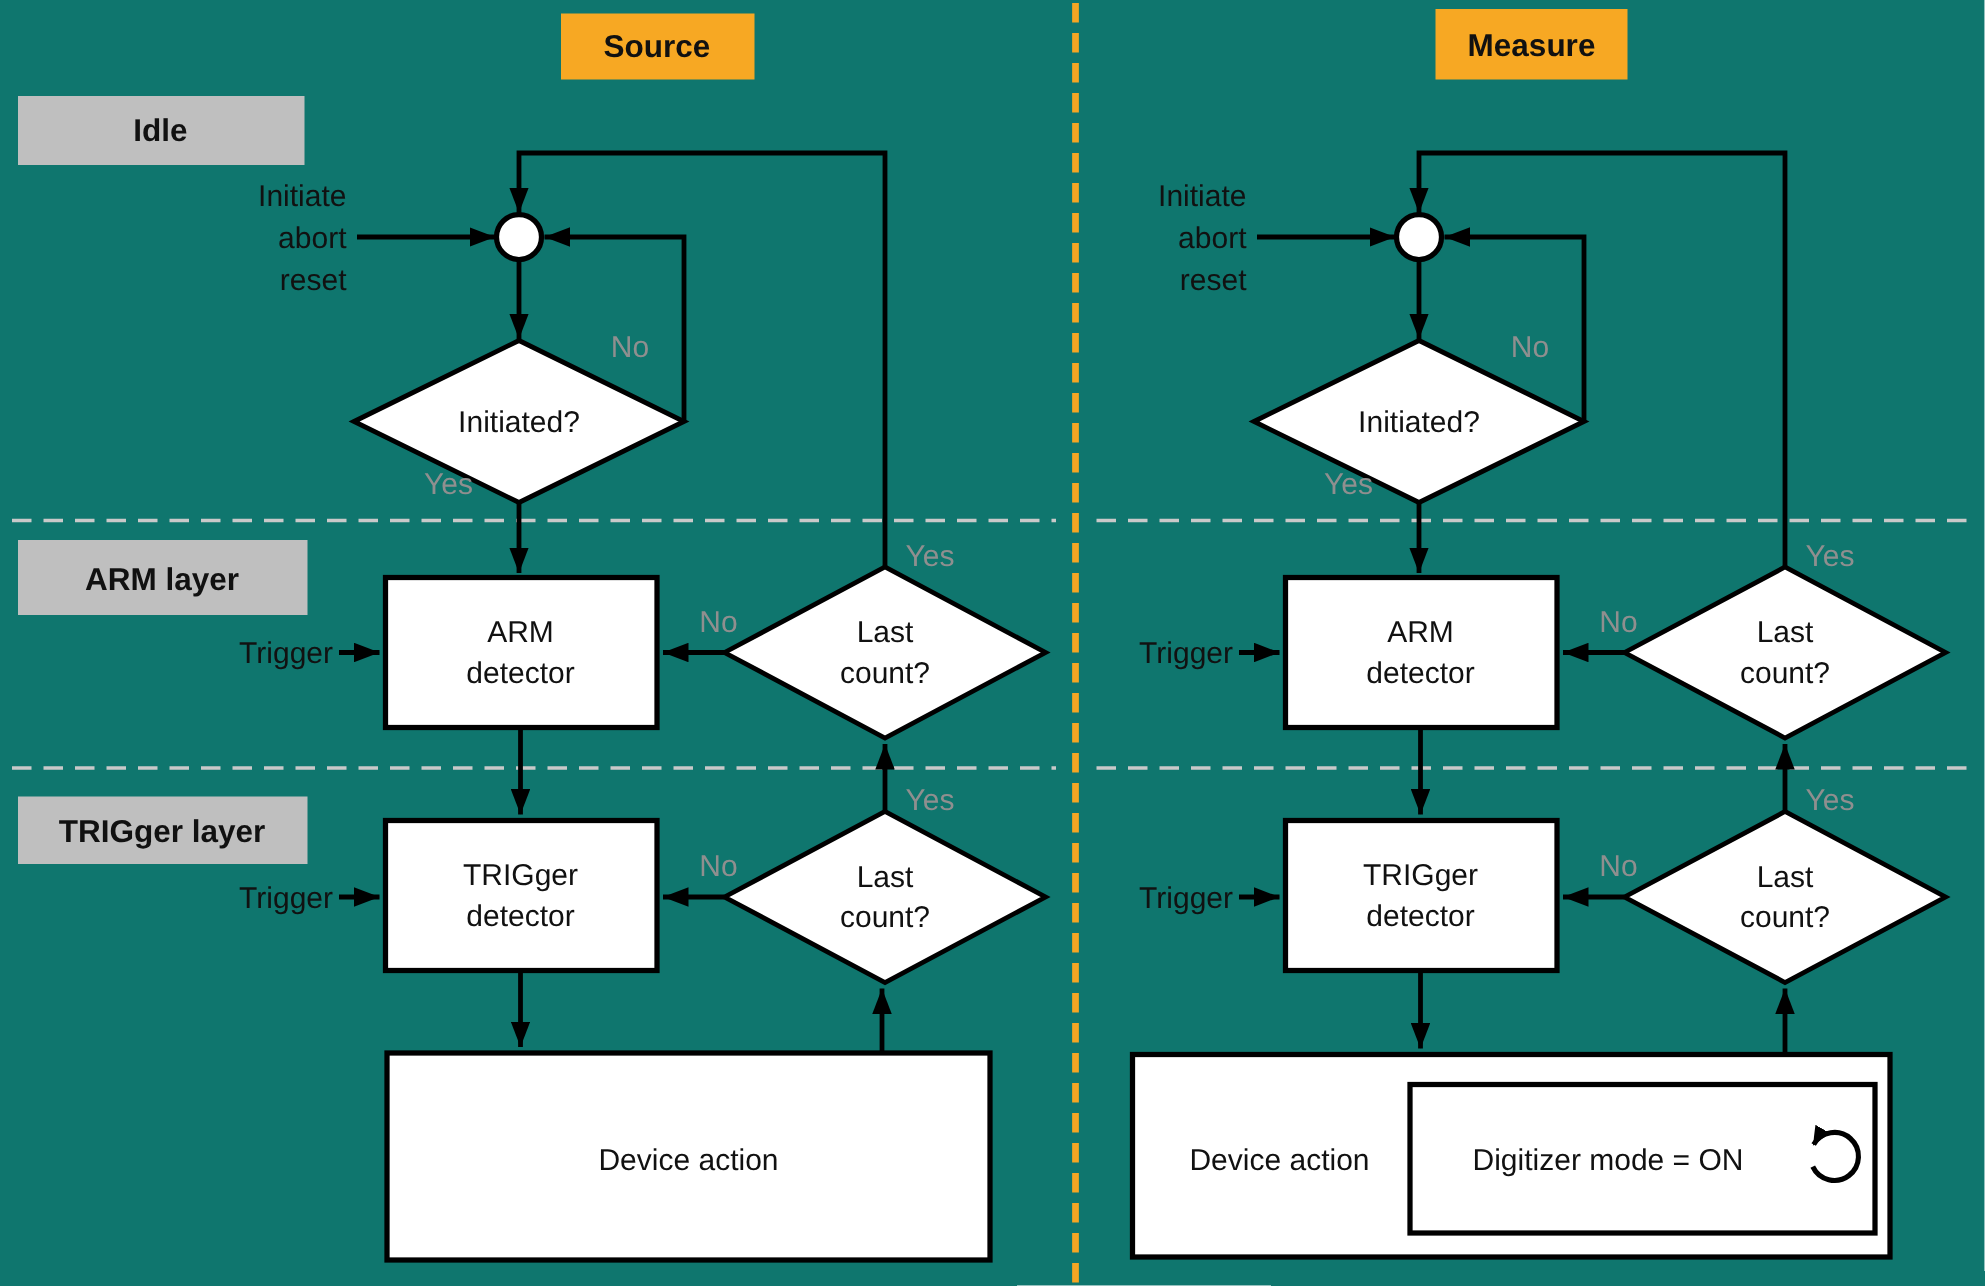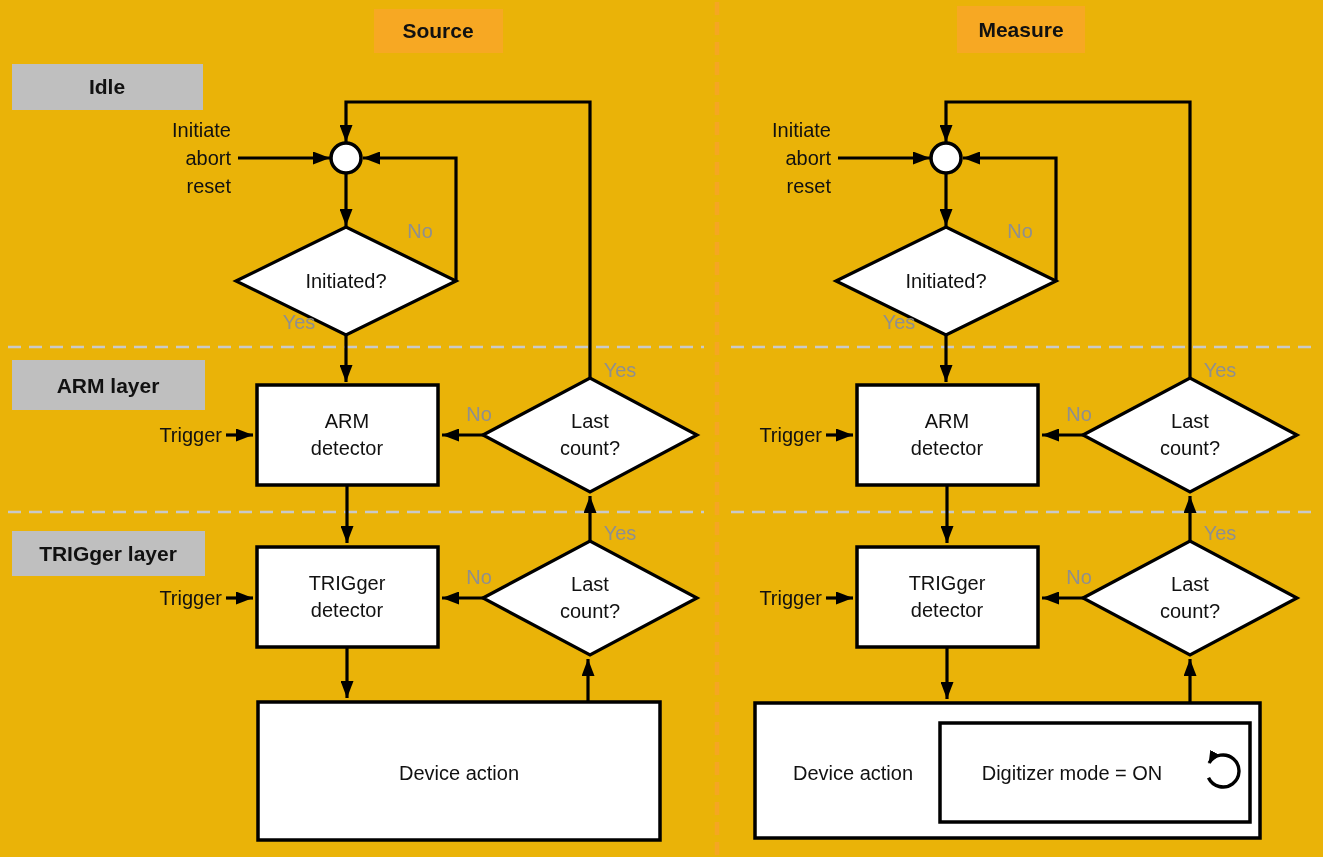--- a/index.html
+++ b/index.html
@@ -3,7 +3,7 @@
 <meta charset="utf-8">
 <style>
   html,body{margin:0;padding:0;background:#fff;}
-  .stage{position:relative;width:1323px;height:857px;background:#eab308;overflow:hidden;}
+  .stage{position:relative;width:1323px;height:857px;background:#0f766e;overflow:hidden;}
   svg{display:block;}
   text{font-family:"Liberation Sans","DejaVu Sans",sans-serif;fill:#111;}
   .t20{font-size:20px;}

